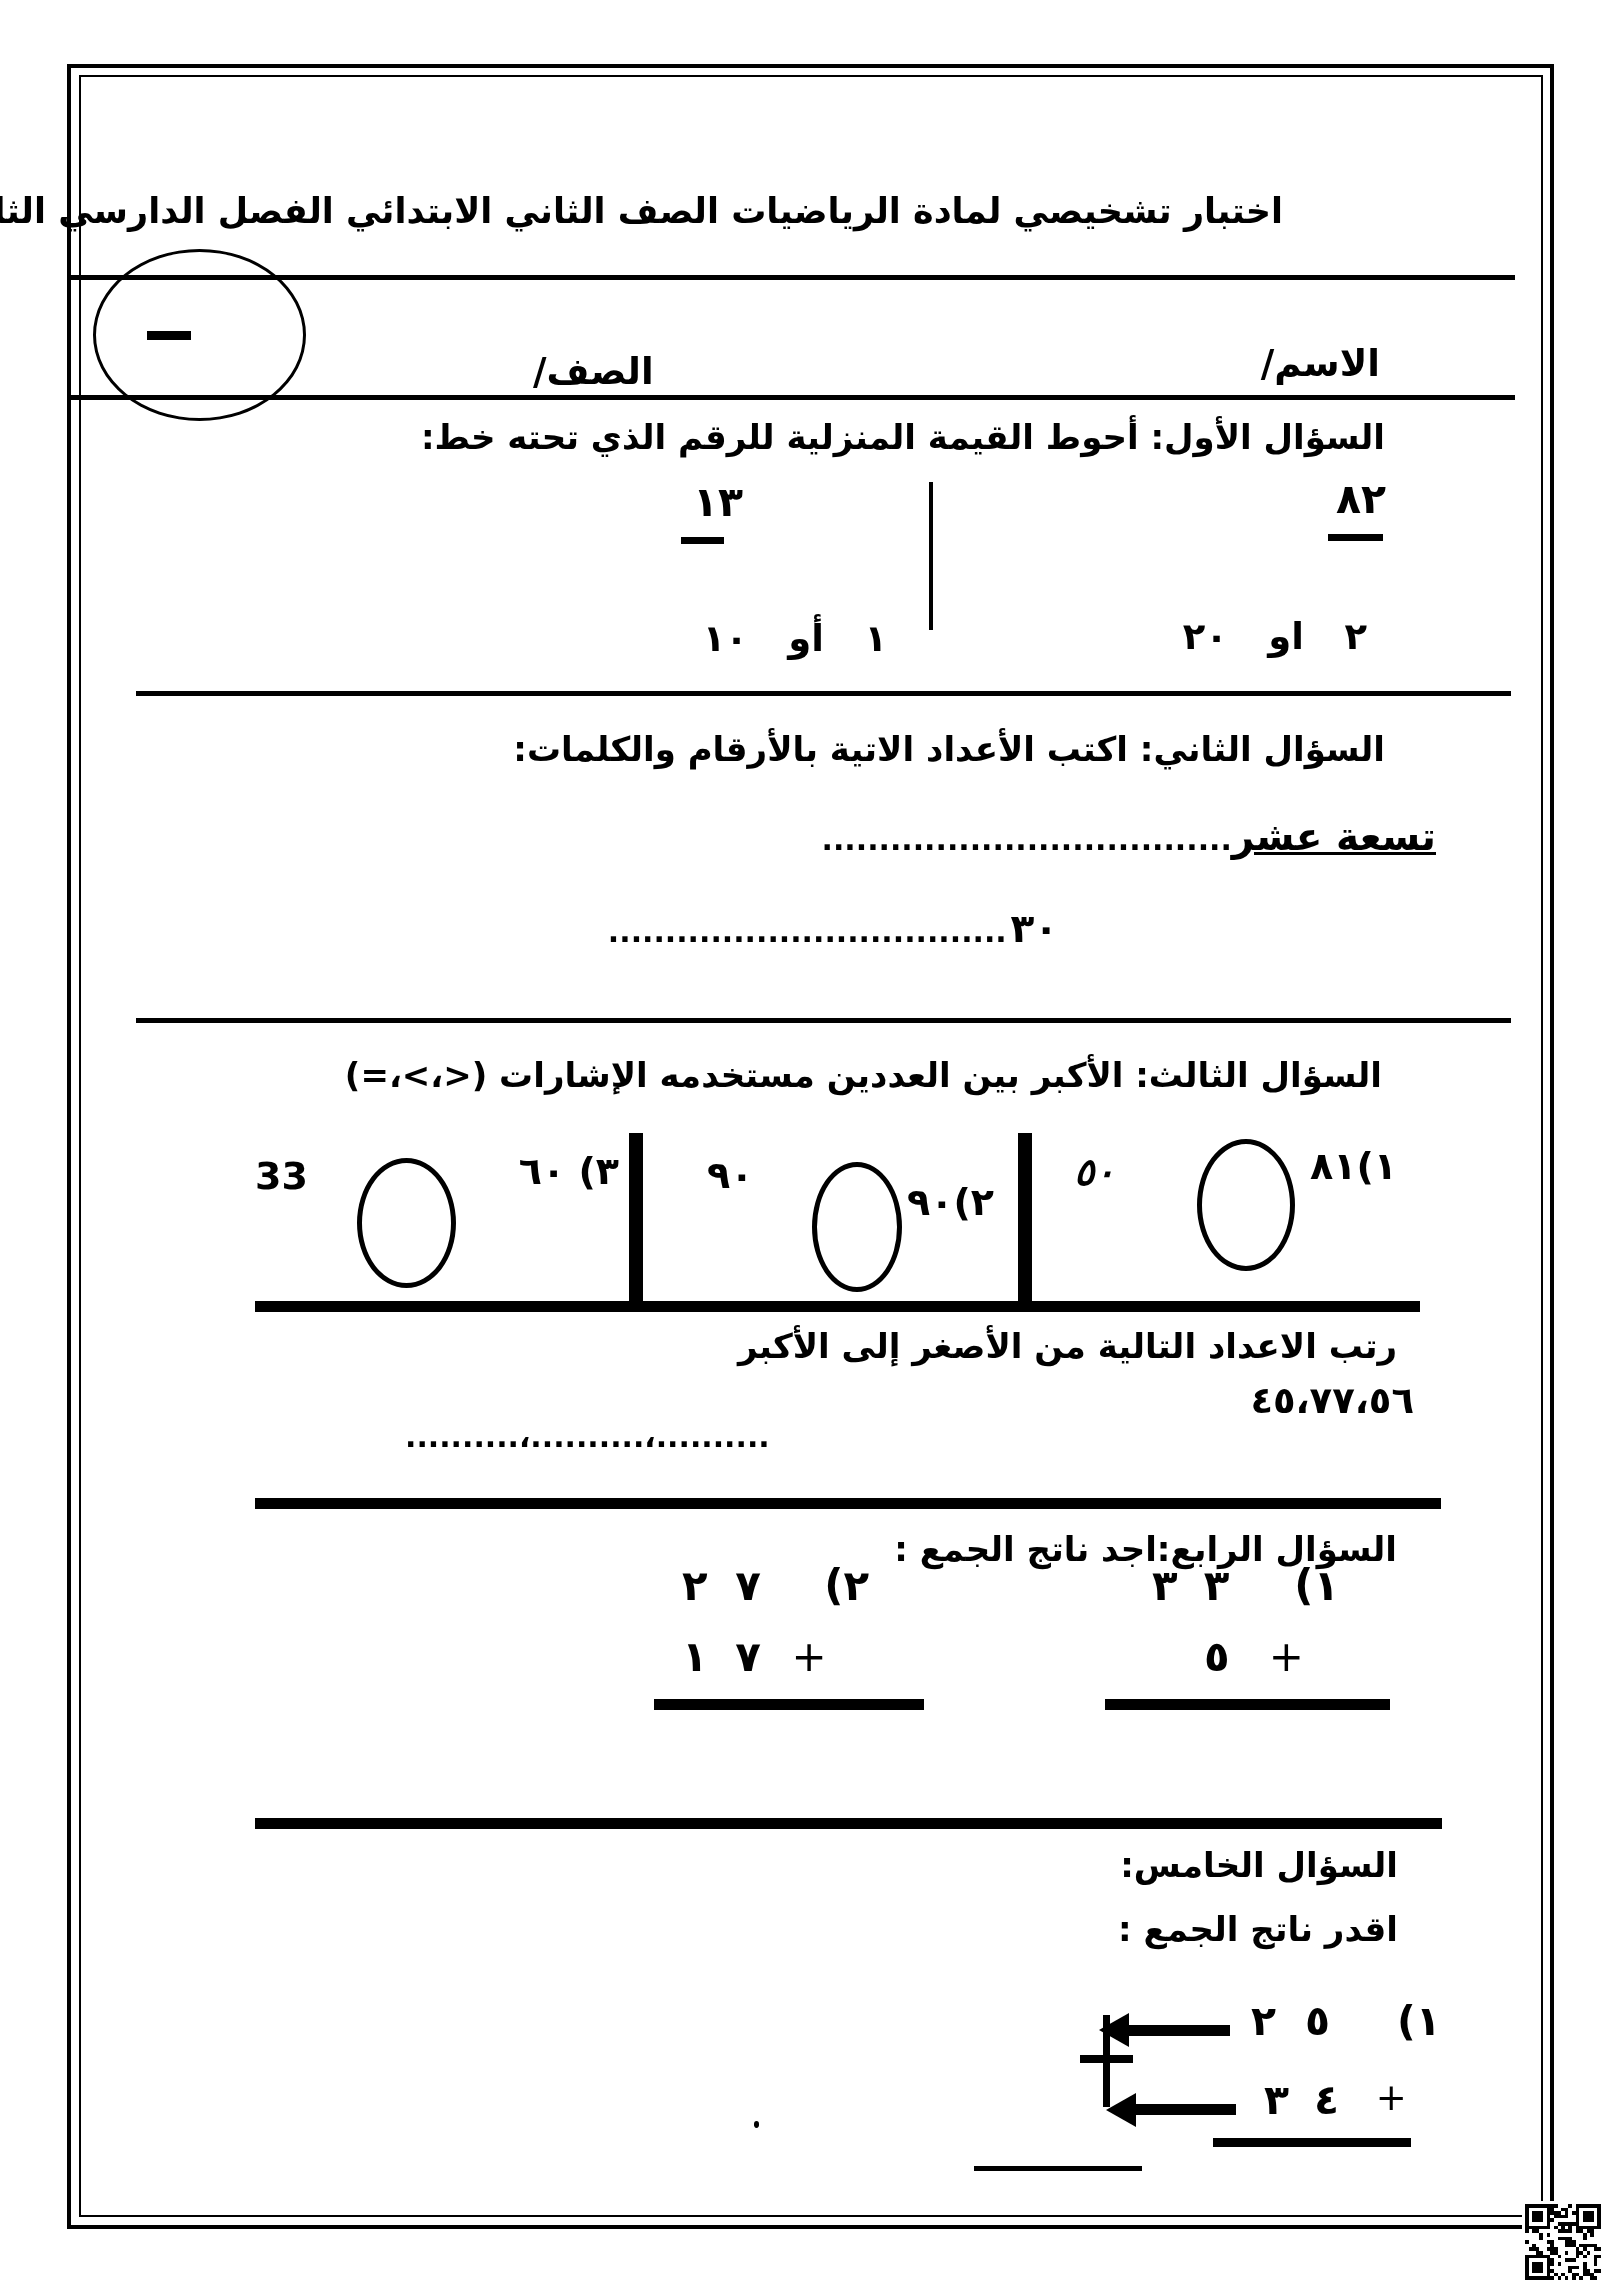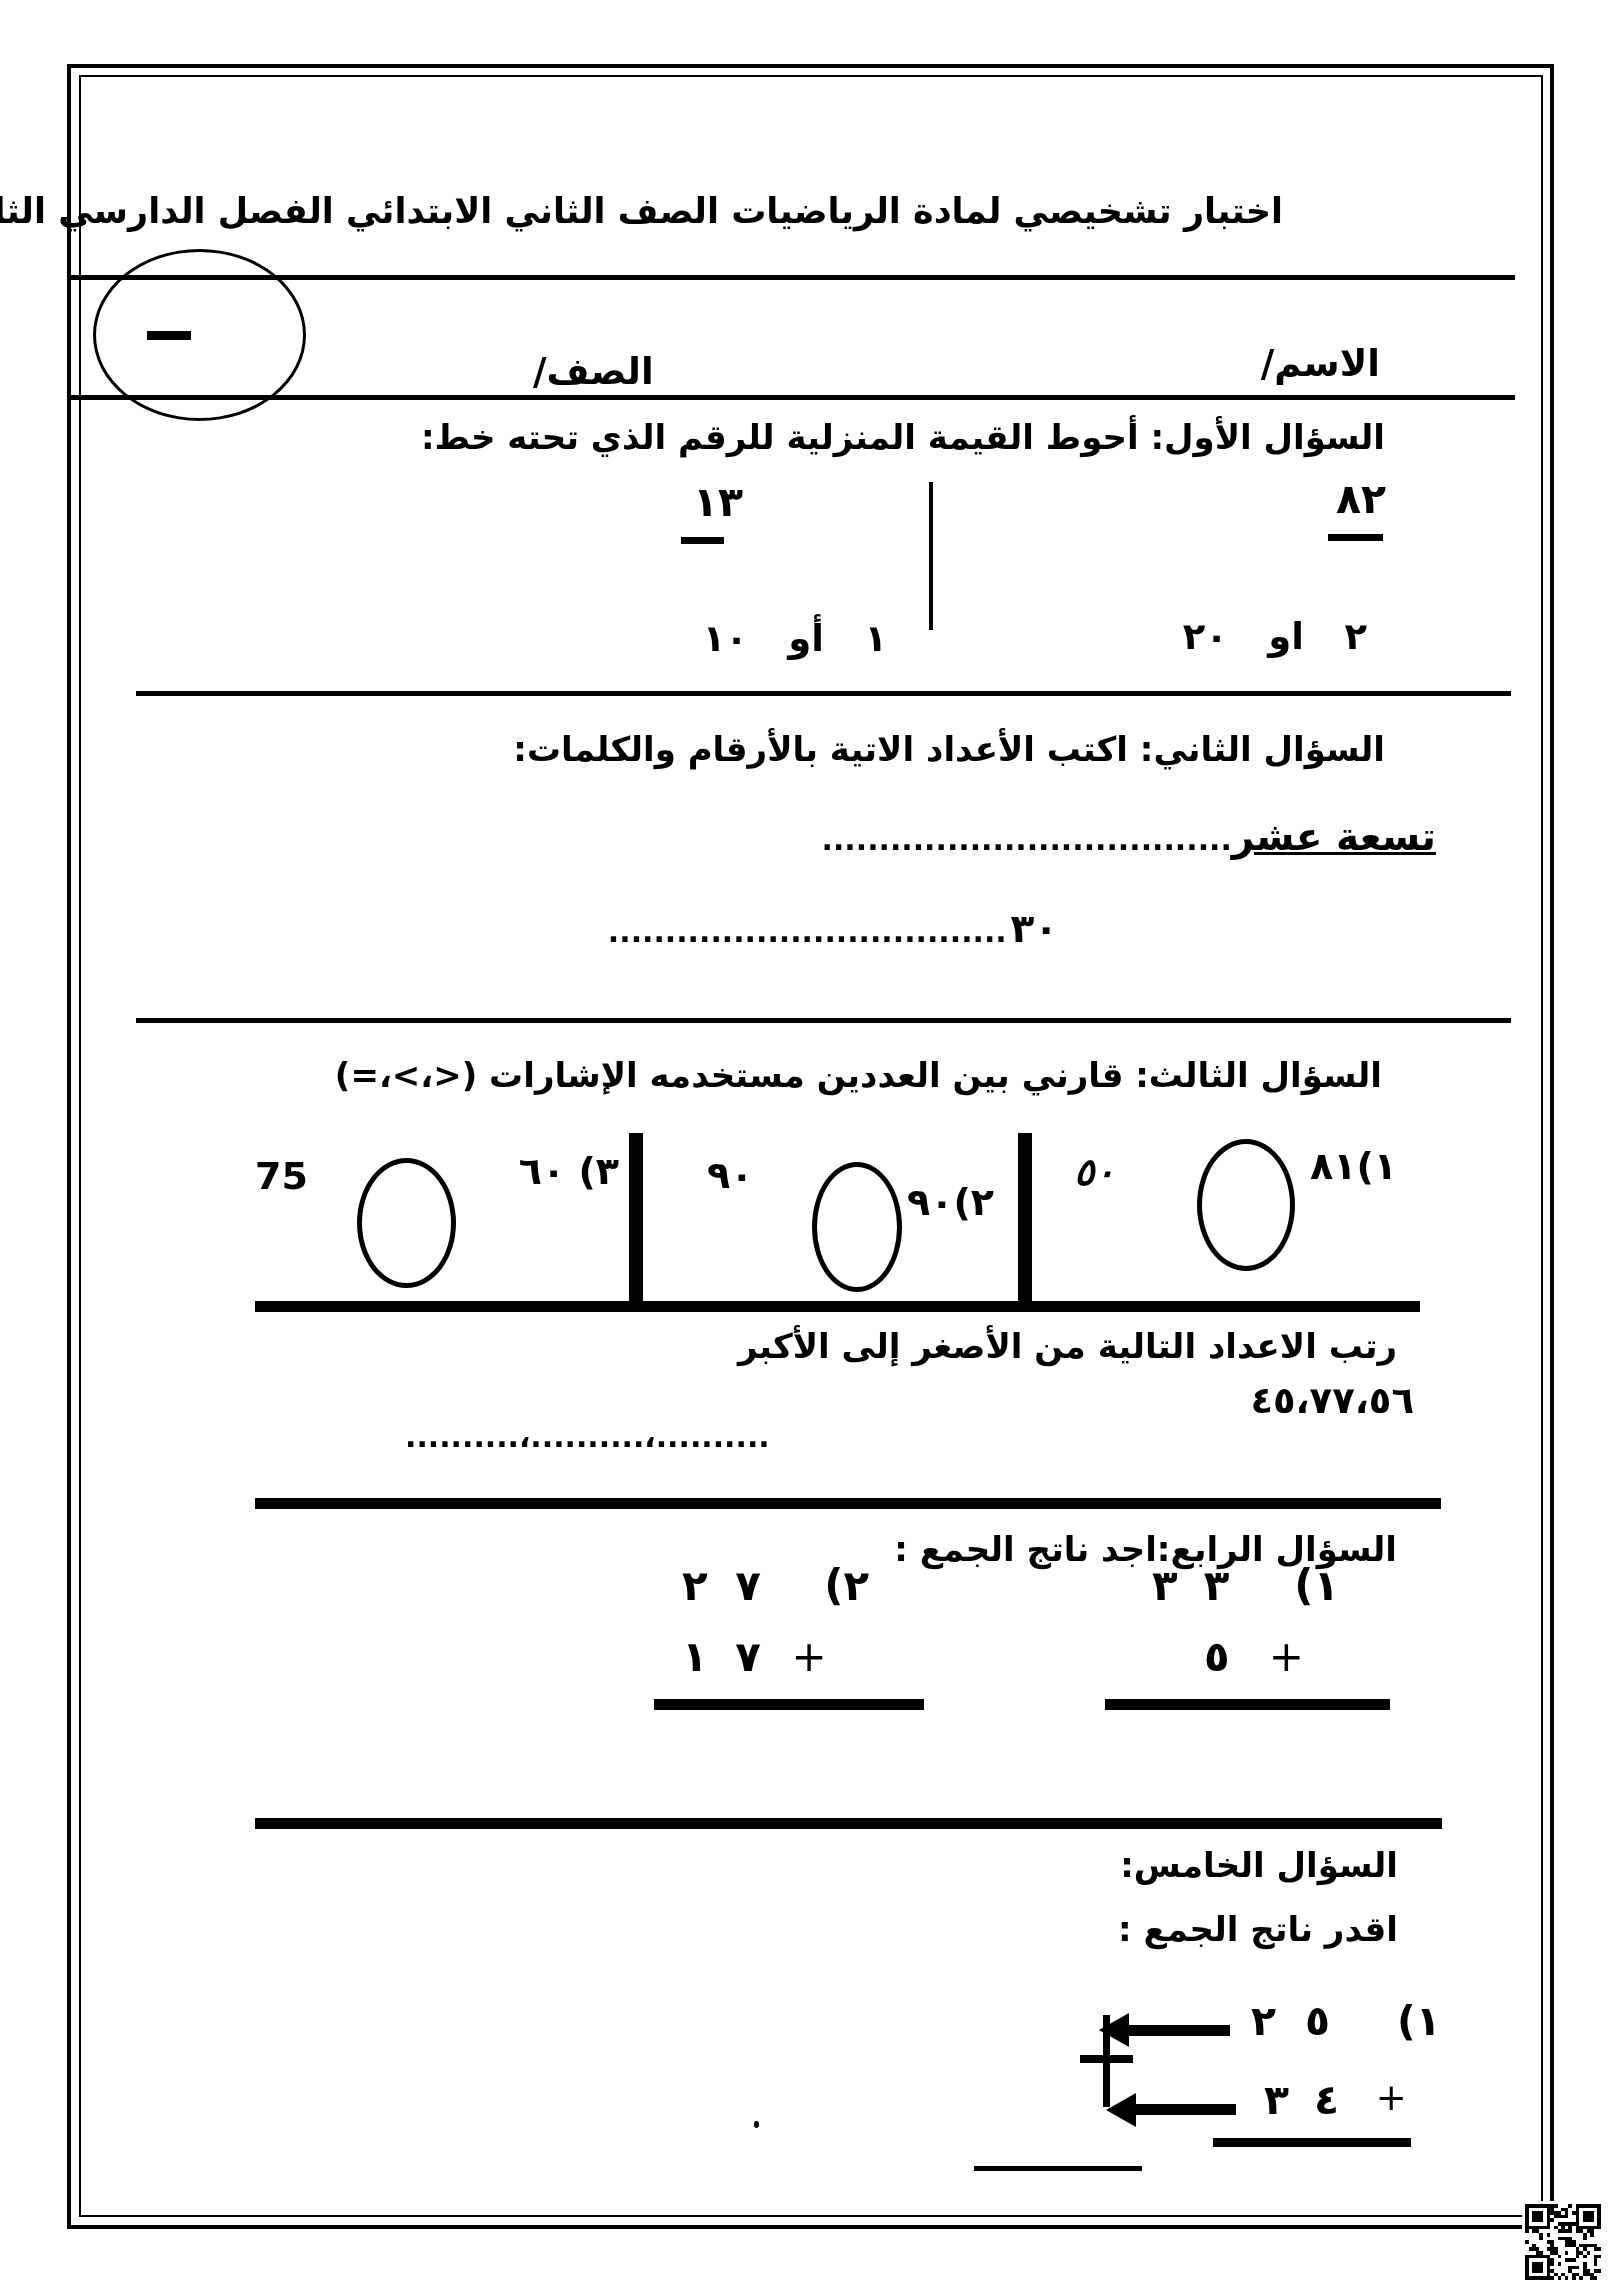--- a/index.html
+++ b/index.html
@@ -75,7 +75,7 @@
 <div class="hline" style="left:136px;top:1018px;width:1375px;height:5.2px;"></div>
 
 <div class="abs rtl qtitle" style="right:241px;top:1055px;">
-  <span>السؤال الثالث: قارني بين العددين مستخدمه الإشارات </span><span class="ltrov">(=،&lt;،&gt;)</span>
+  <span>السؤال الثالث: الأكبر بين العددين مستخدمه الإشارات </span><span class="ltrov">(=،&lt;،&gt;)</span>
 </div>
 
 <div class="abs rtl cmp" style="right:226px;top:1144px;">١)٨١</div>

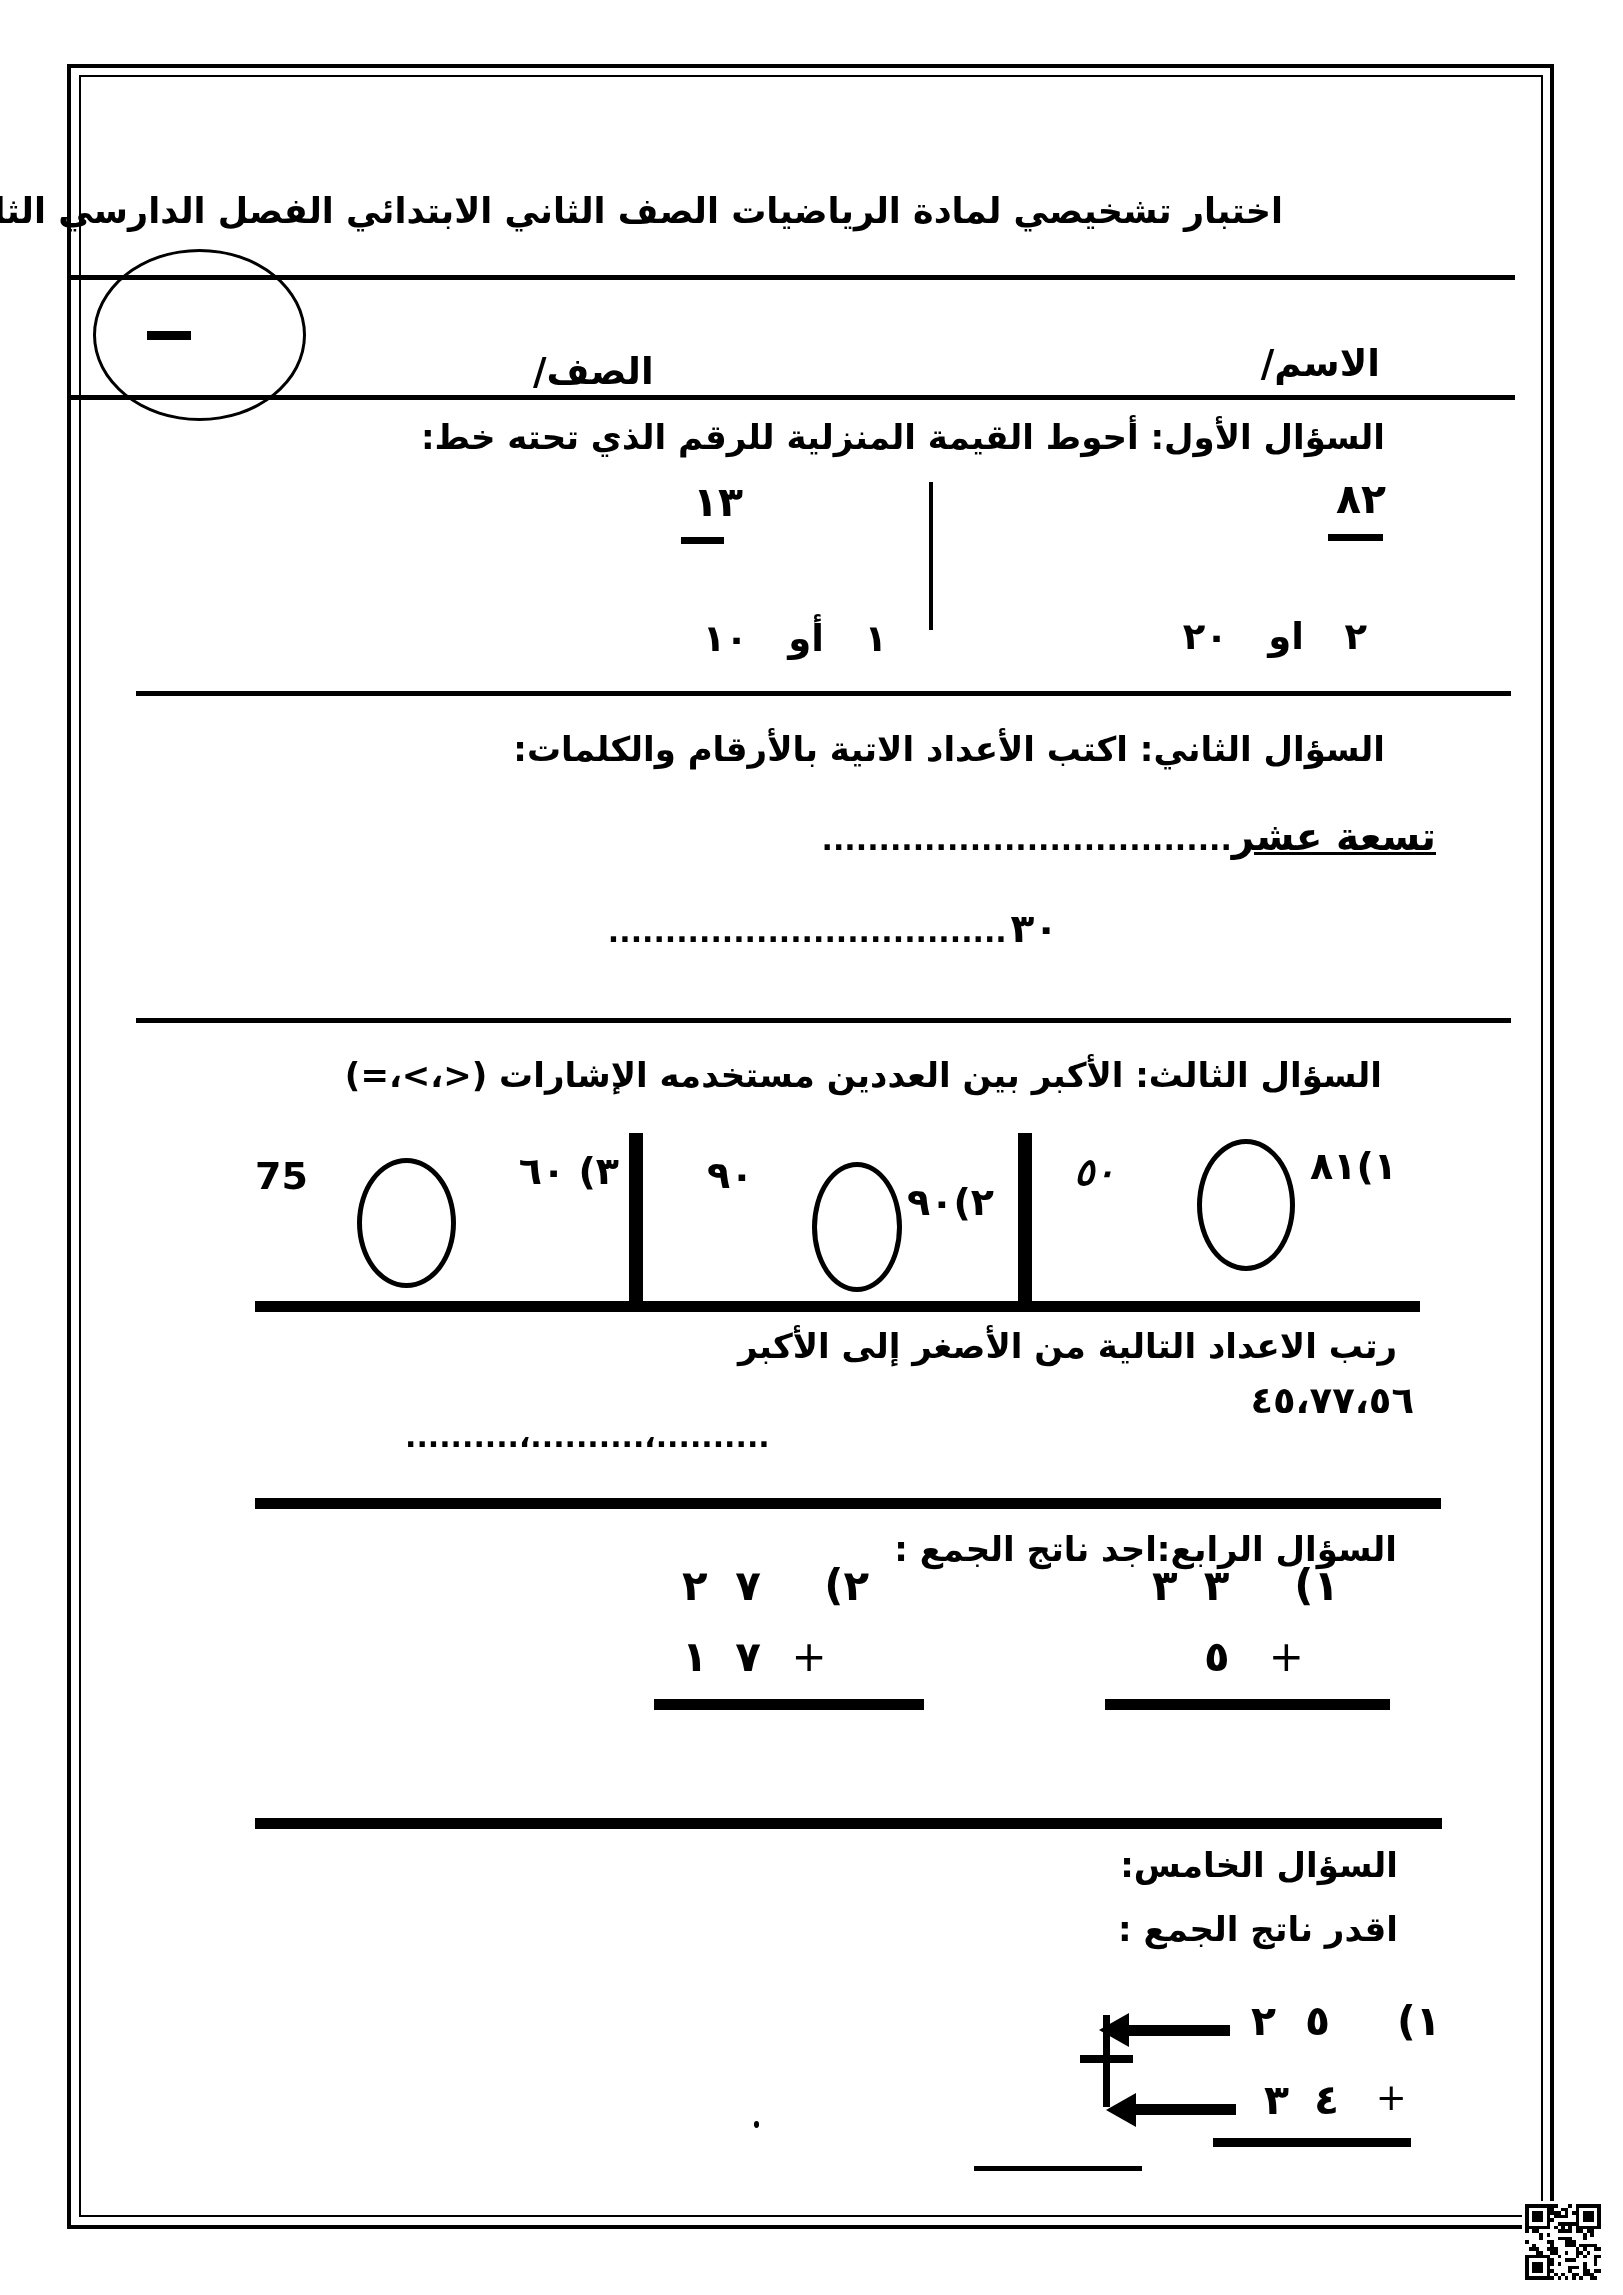--- a/index.html
+++ b/index.html
@@ -92,7 +92,7 @@
 
 <div class="abs rtl cmp" style="right:1004px;top:1149px;text-align:center;">٣) ٦٠</div>
 <div class="circle" style="left:357px;top:1158px;width:89px;height:120px;"></div>
-<div class="abs rtl cmp" style="left:255px;top:1154px;">75</div>
+<div class="abs rtl cmp" style="left:255px;top:1154px;">33</div>
 
 <div class="hline" style="left:255px;top:1301px;width:1165px;height:10.5px;"></div>
 

